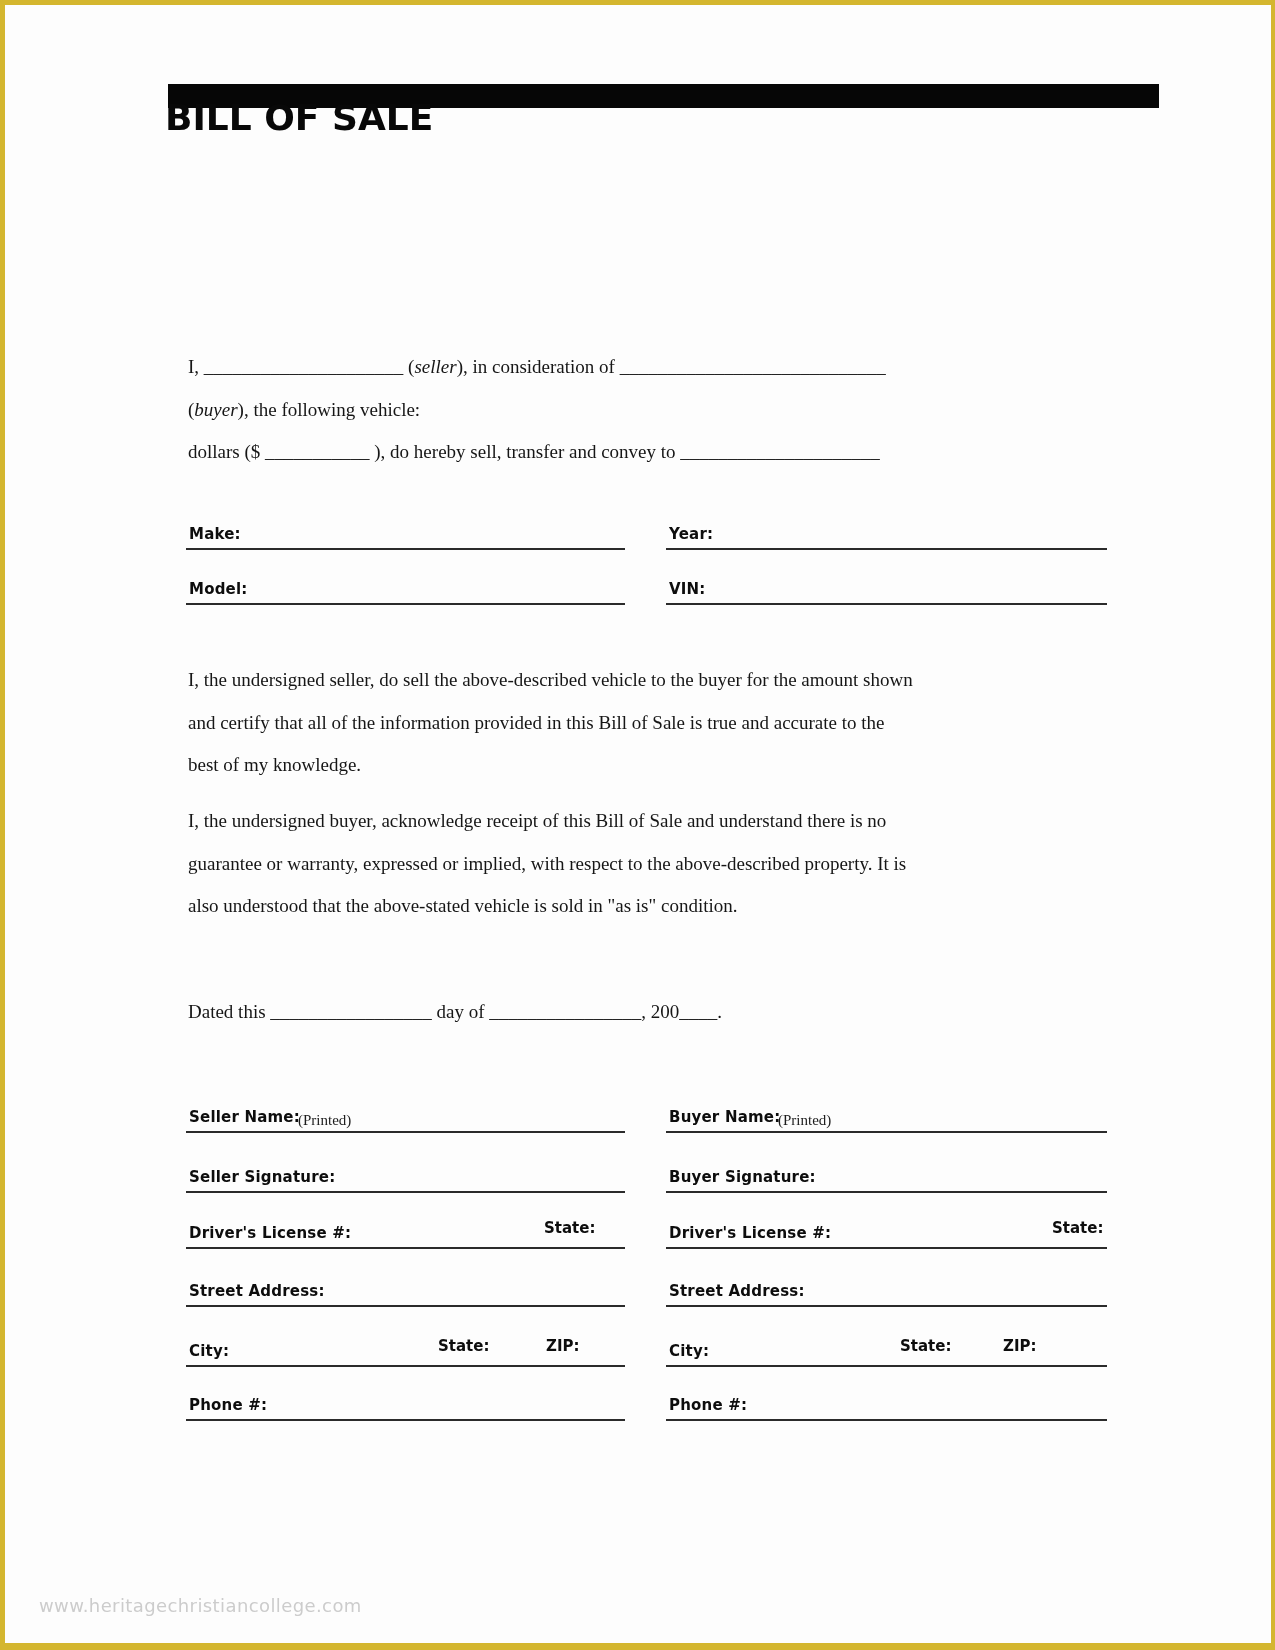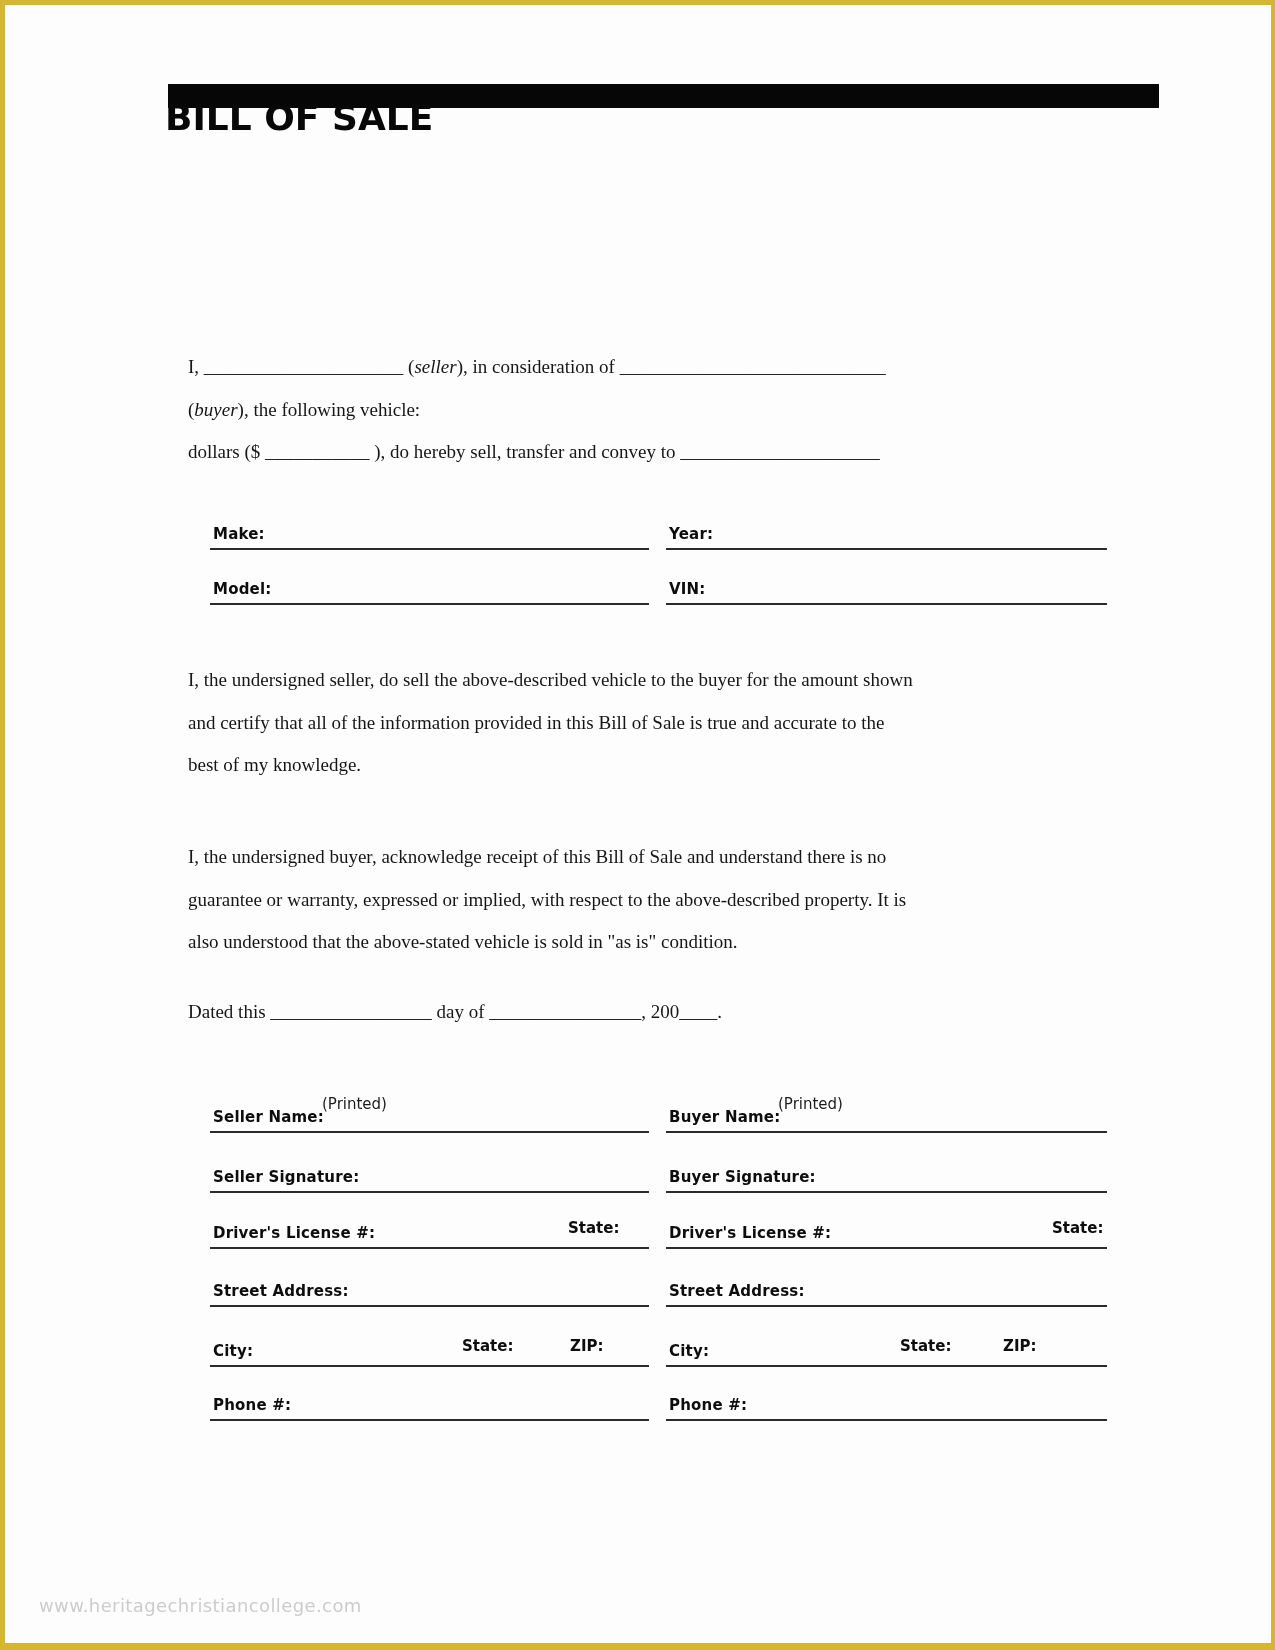--- a/index.html
+++ b/index.html
@@ -24,7 +24,7 @@
 
   
   .vrow,.frow{position:absolute;height:27px;border-bottom:2px solid #2b2b2b;}
-  .left{left:186px;width:439px;margin-left:24px;}
+  .left{left:186px;width:439px;}
   .right{left:666px;width:441px;}
   .lb{
     position:absolute;left:3px;bottom:5px;

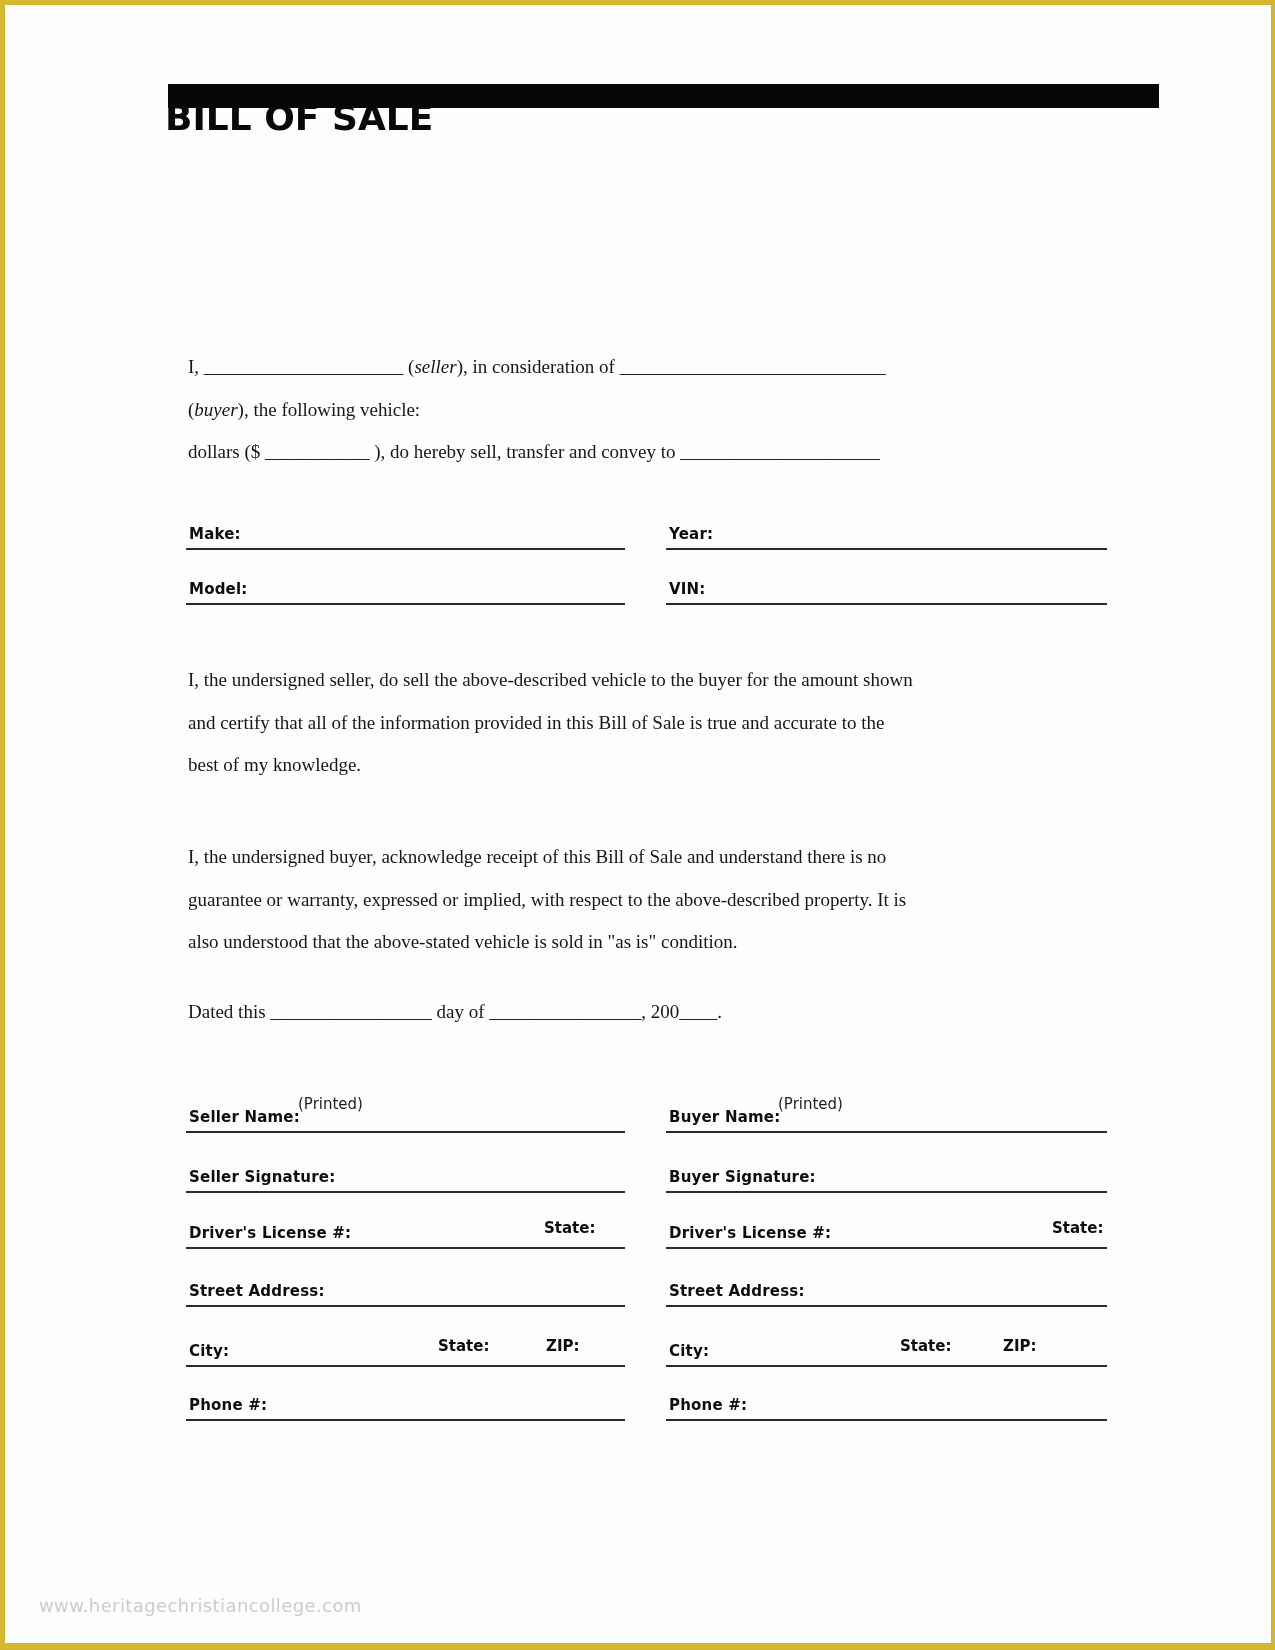--- a/index.html
+++ b/index.html
@@ -78,7 +78,7 @@
       <div class="ln">and certify that all of the information provided in this Bill of Sale is true and accurate to the</div>
       <div class="ln">best of my knowledge.</div>
     </div>
-  <div class="para serif" style="top:836px">
+  <div class="para serif" style="top:800px">
       <div class="ln">I, the undersigned buyer, acknowledge receipt of this Bill of Sale and understand there is no</div>
       <div class="ln">guarantee or warranty, expressed or implied, with respect to the above-described property. It is</div>
       <div class="ln">also understood that the above-stated vehicle is sold in "as is" condition.</div>

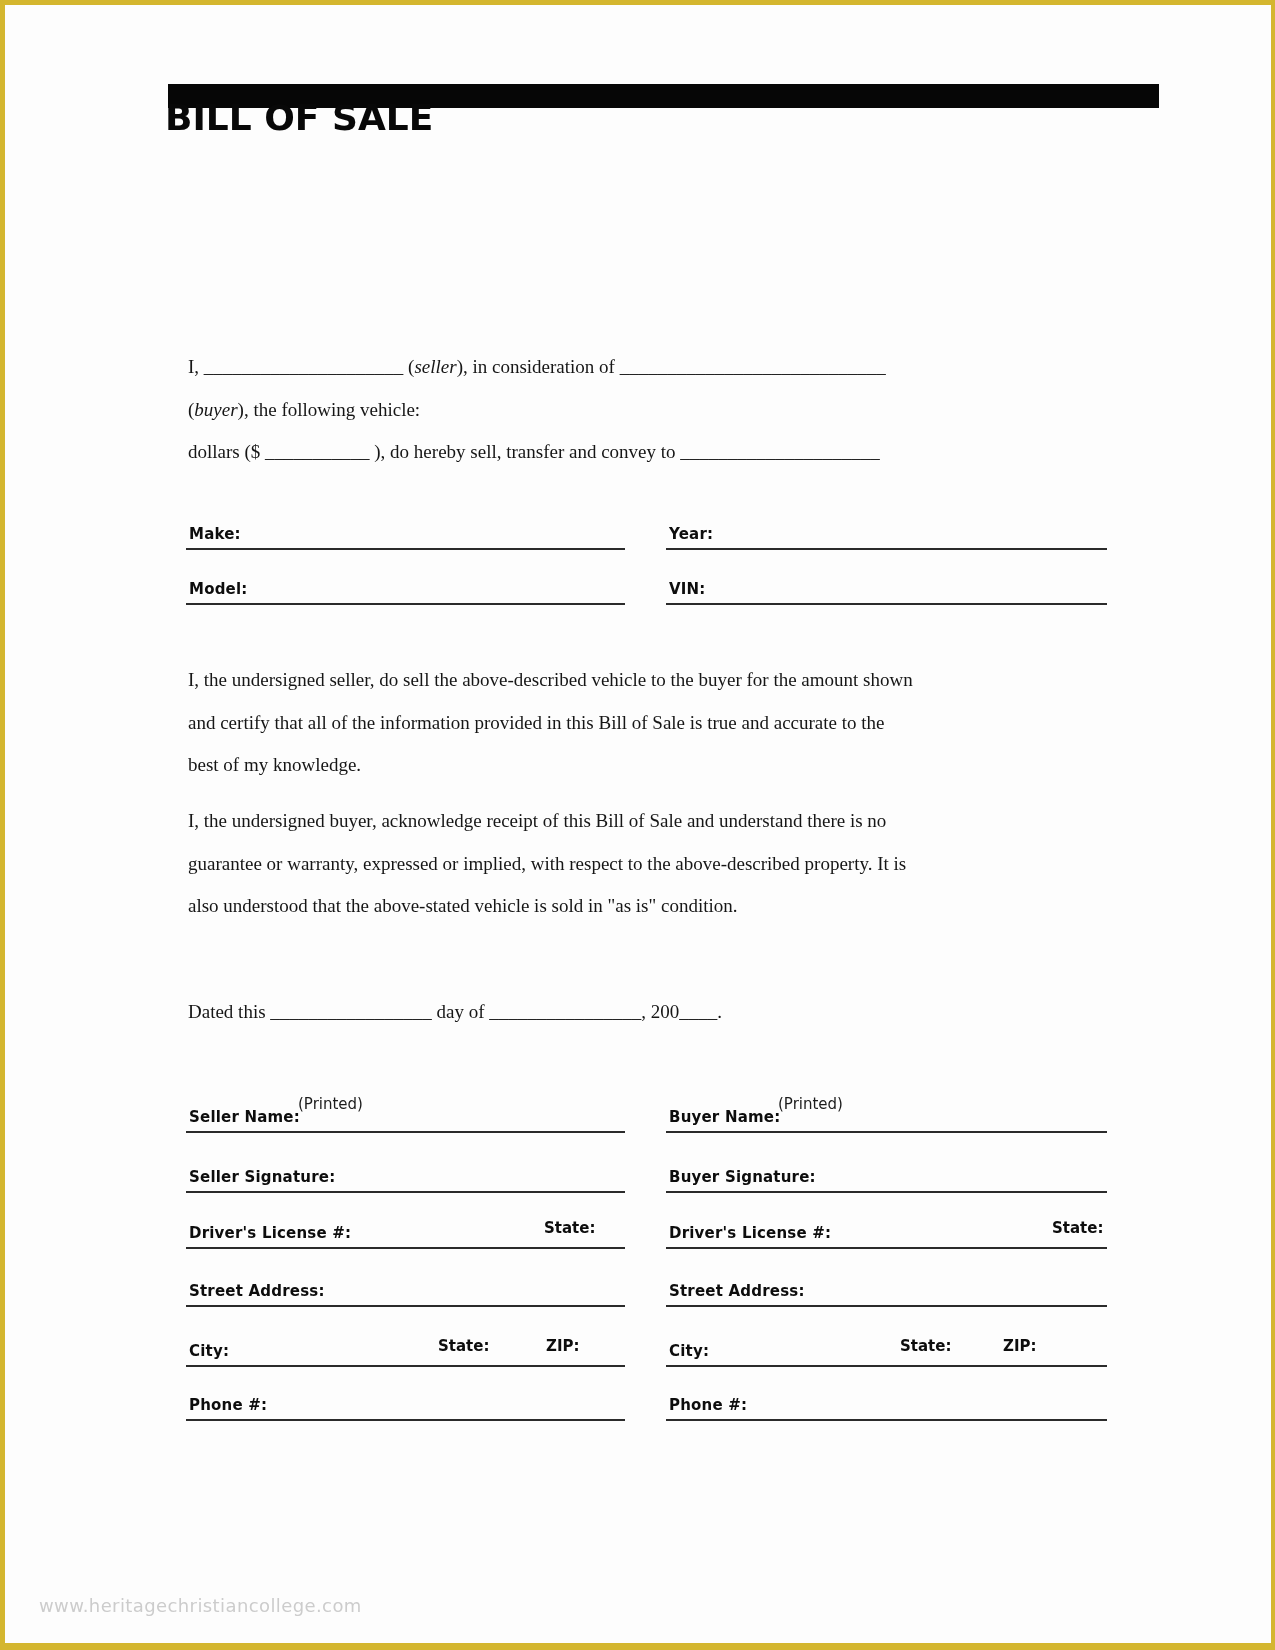--- a/index.html
+++ b/index.html
@@ -30,7 +30,7 @@
     position:absolute;left:3px;bottom:5px;
     font-size:15px;font-weight:bold;color:#0d0d0d;letter-spacing:0.2px;white-space:nowrap;
   }
-  .note{position:absolute;left:112px;bottom:18px;font-size:15px;color:#1c1c1c;white-space:nowrap;}
+  .note{position:absolute;left:112px;bottom:2px;font-size:15px;color:#1c1c1c;white-space:nowrap;font-family:Liberation Serif, serif;}
   .sub{position:absolute;bottom:10px;font-size:15px;font-weight:bold;color:#0d0d0d;white-space:nowrap;}
   .left  .st1{left:358px;}
   .right .st1{left:386px;}

